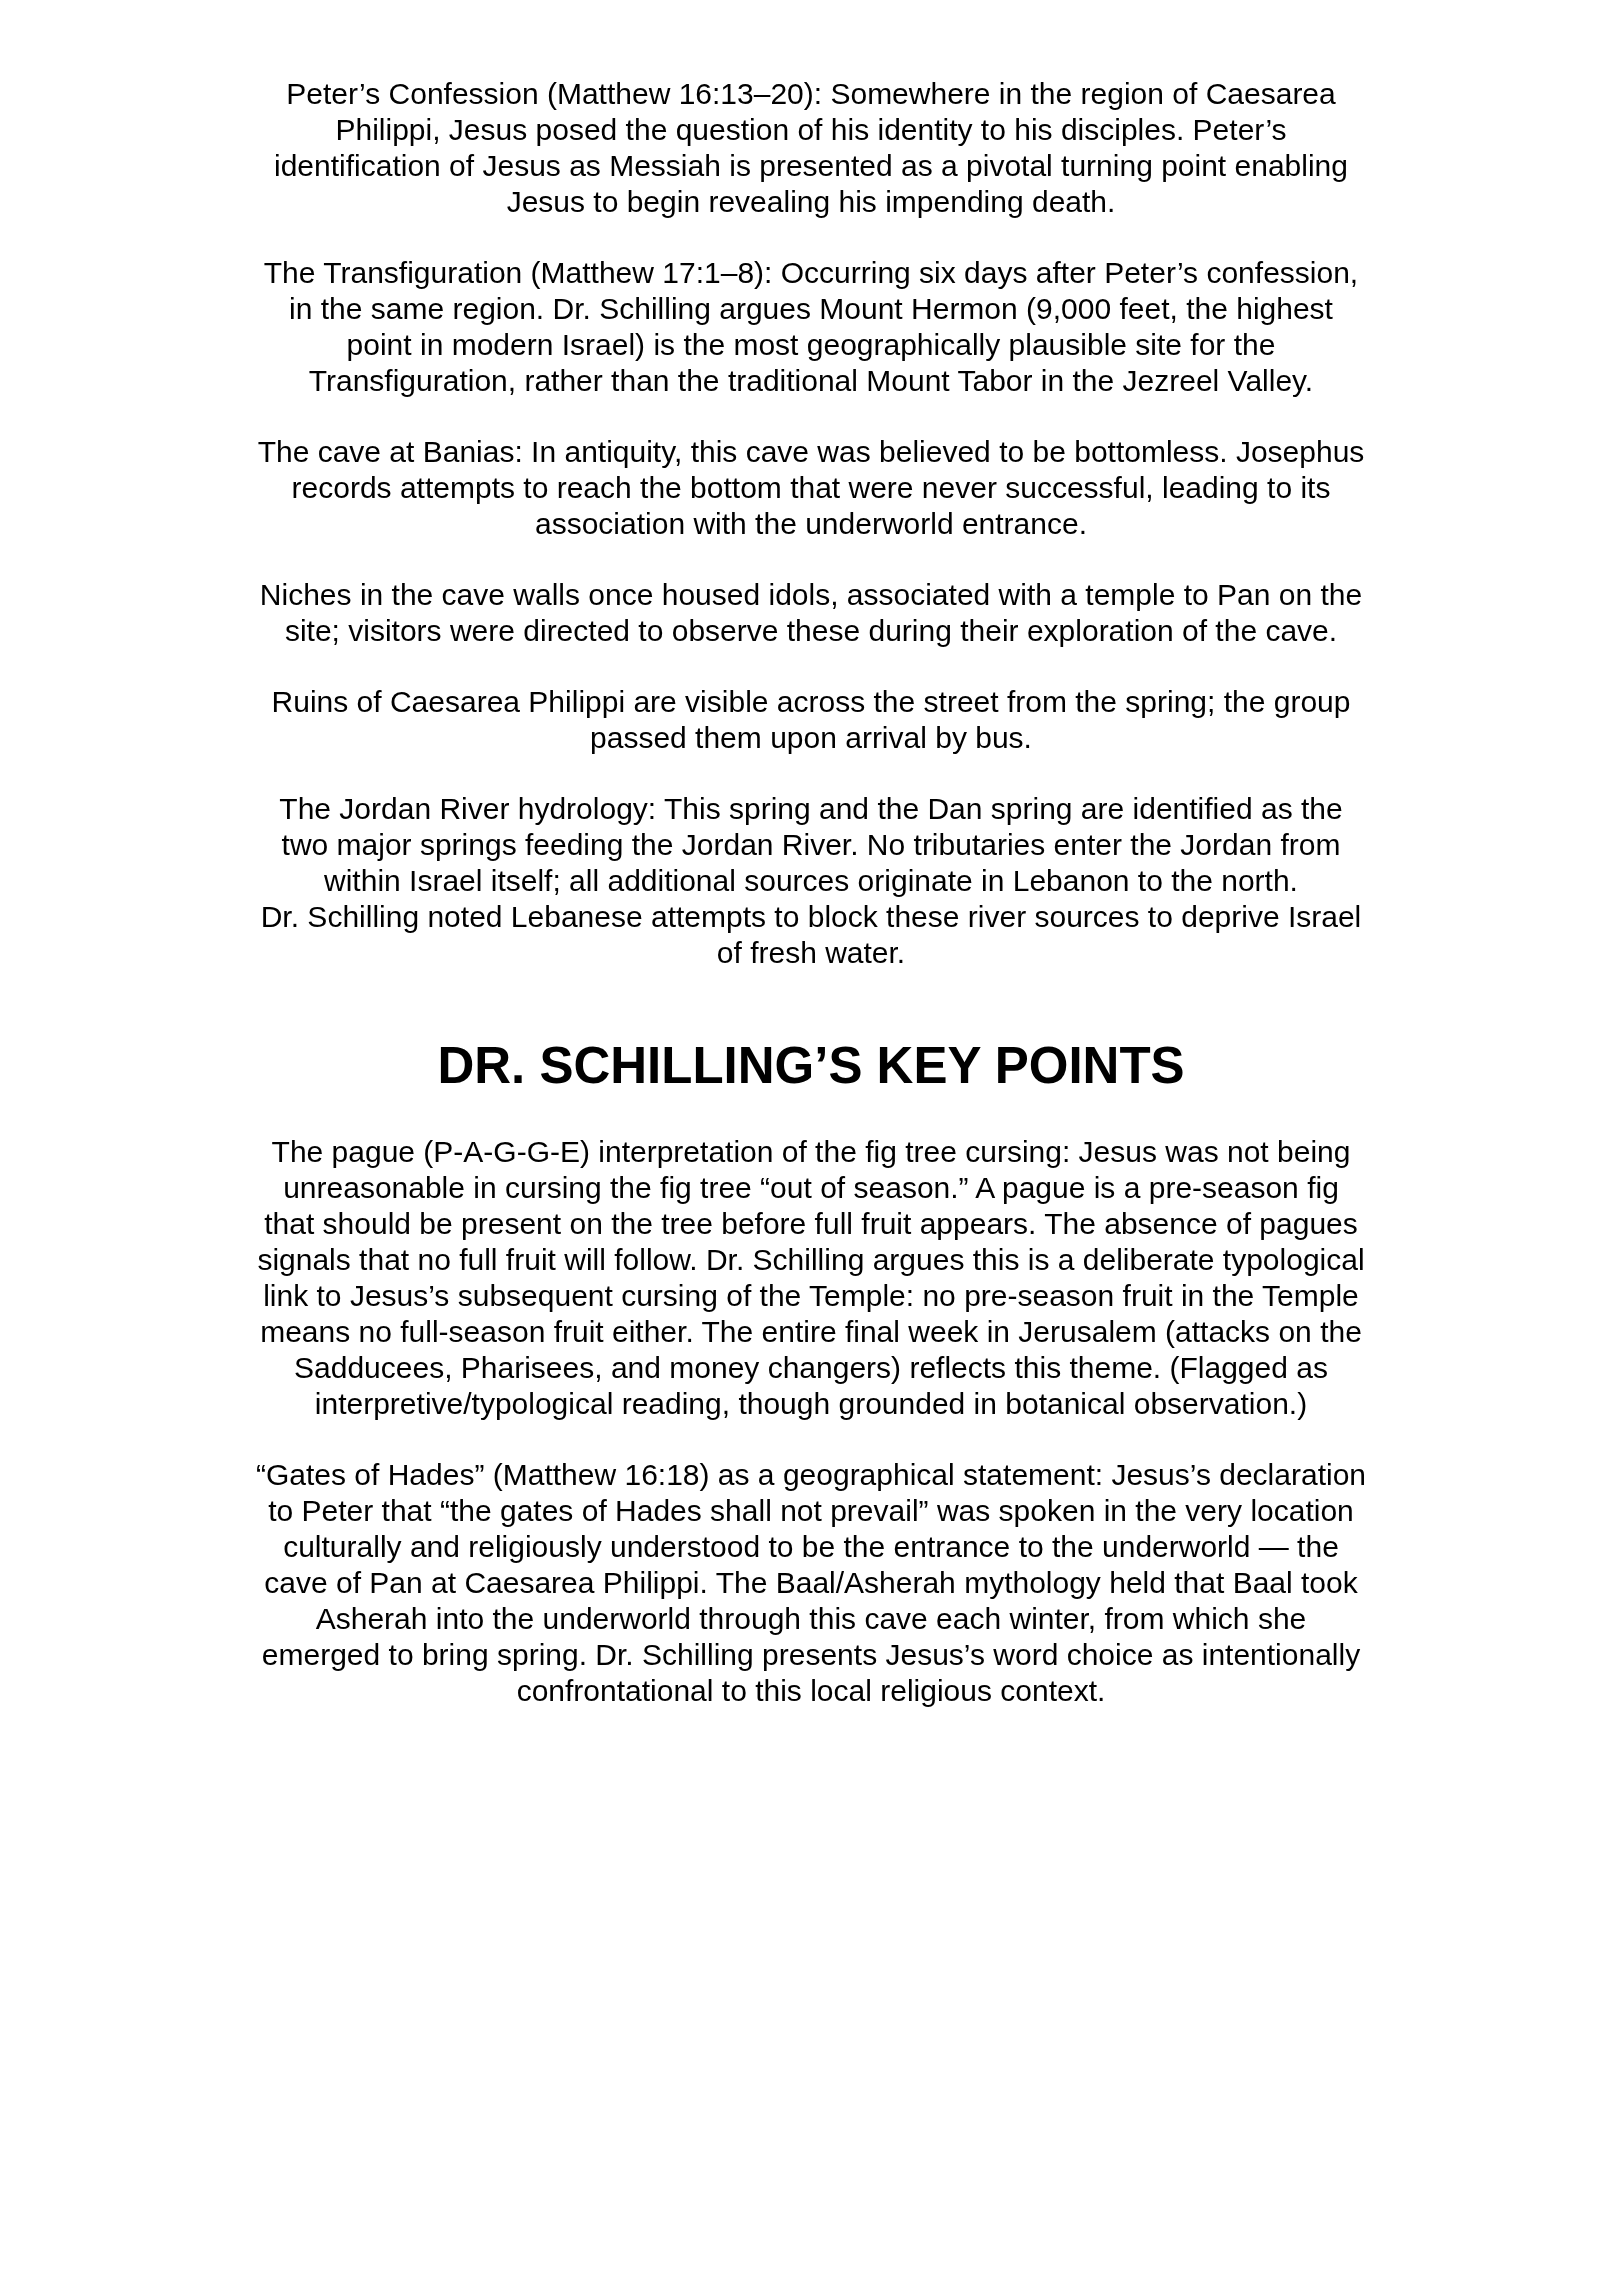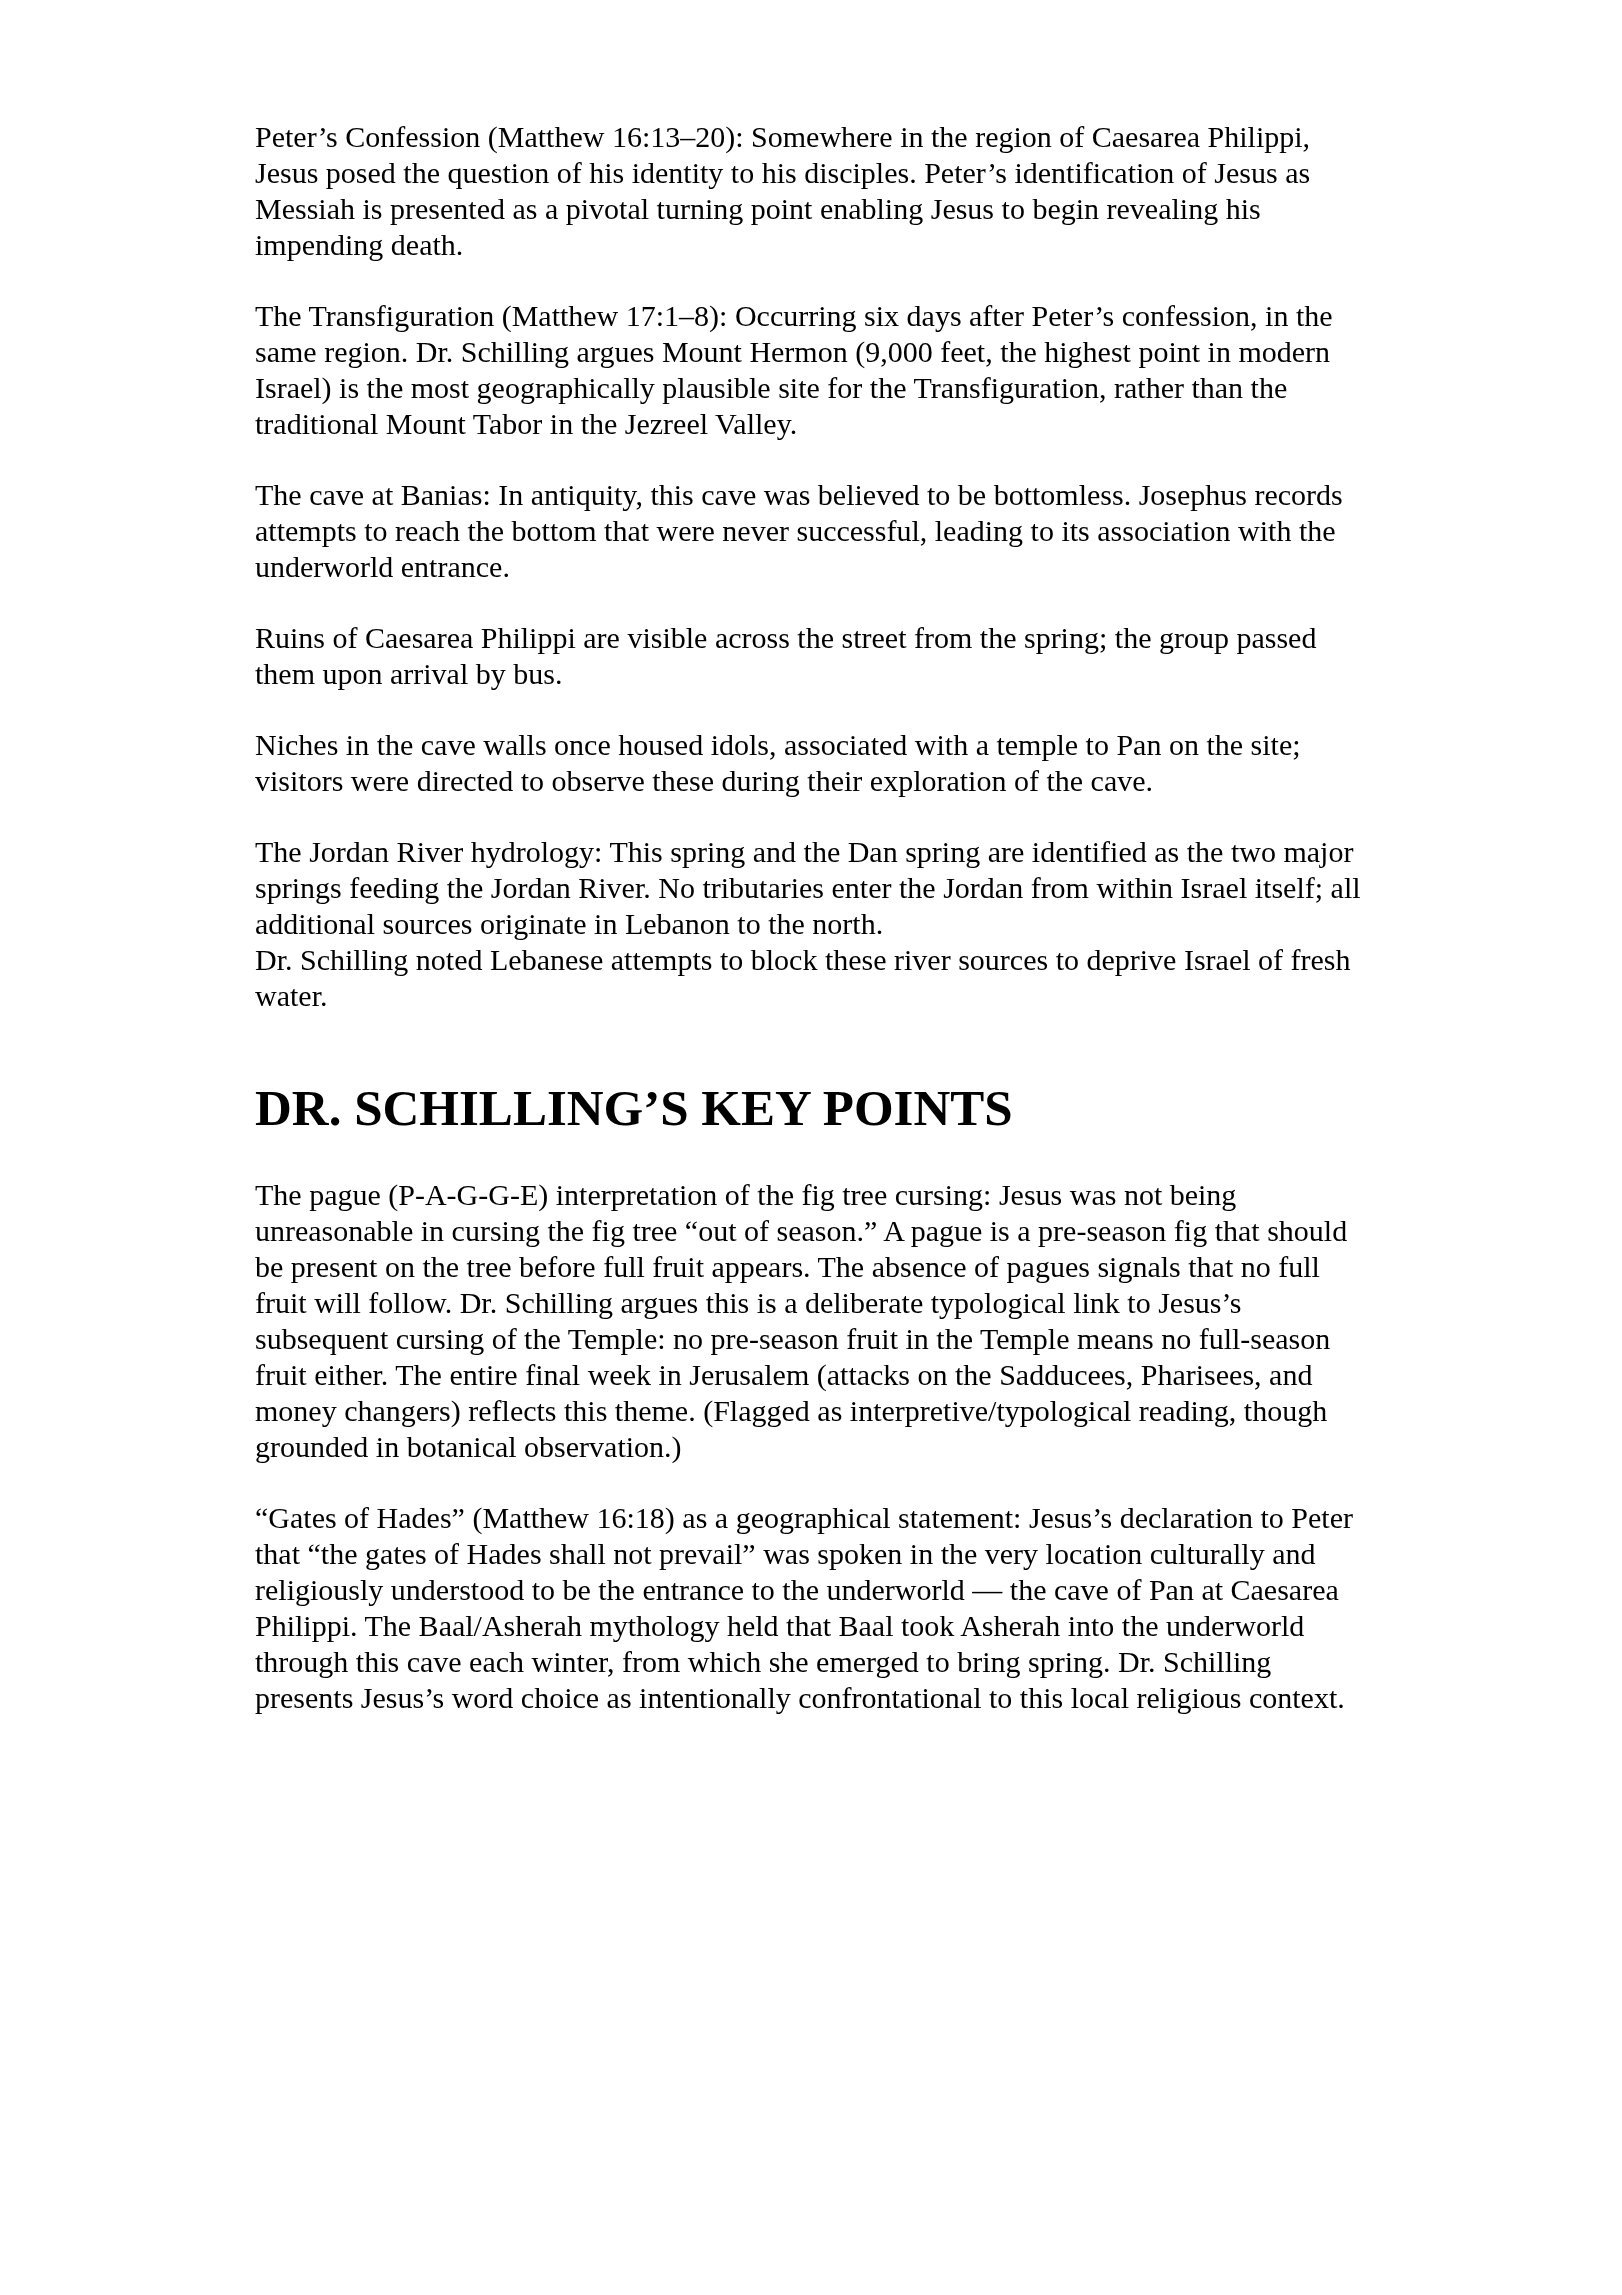--- a/index.html
+++ b/index.html
@@ -26,12 +26,12 @@
     left: 255px;
     top: 0;
     width: 1112px;
-    padding-top: 119px;
+    padding-top: 76px;
     color: #000000;
-    font-family: Liberation Serif, serif;
+    font-family: Liberation Sans, sans-serif;
     font-size: 30px;
     line-height: 36px;
-    text-align: left;
+    text-align: center;
   }
   .content p {
     margin: 0 0 35px 0;

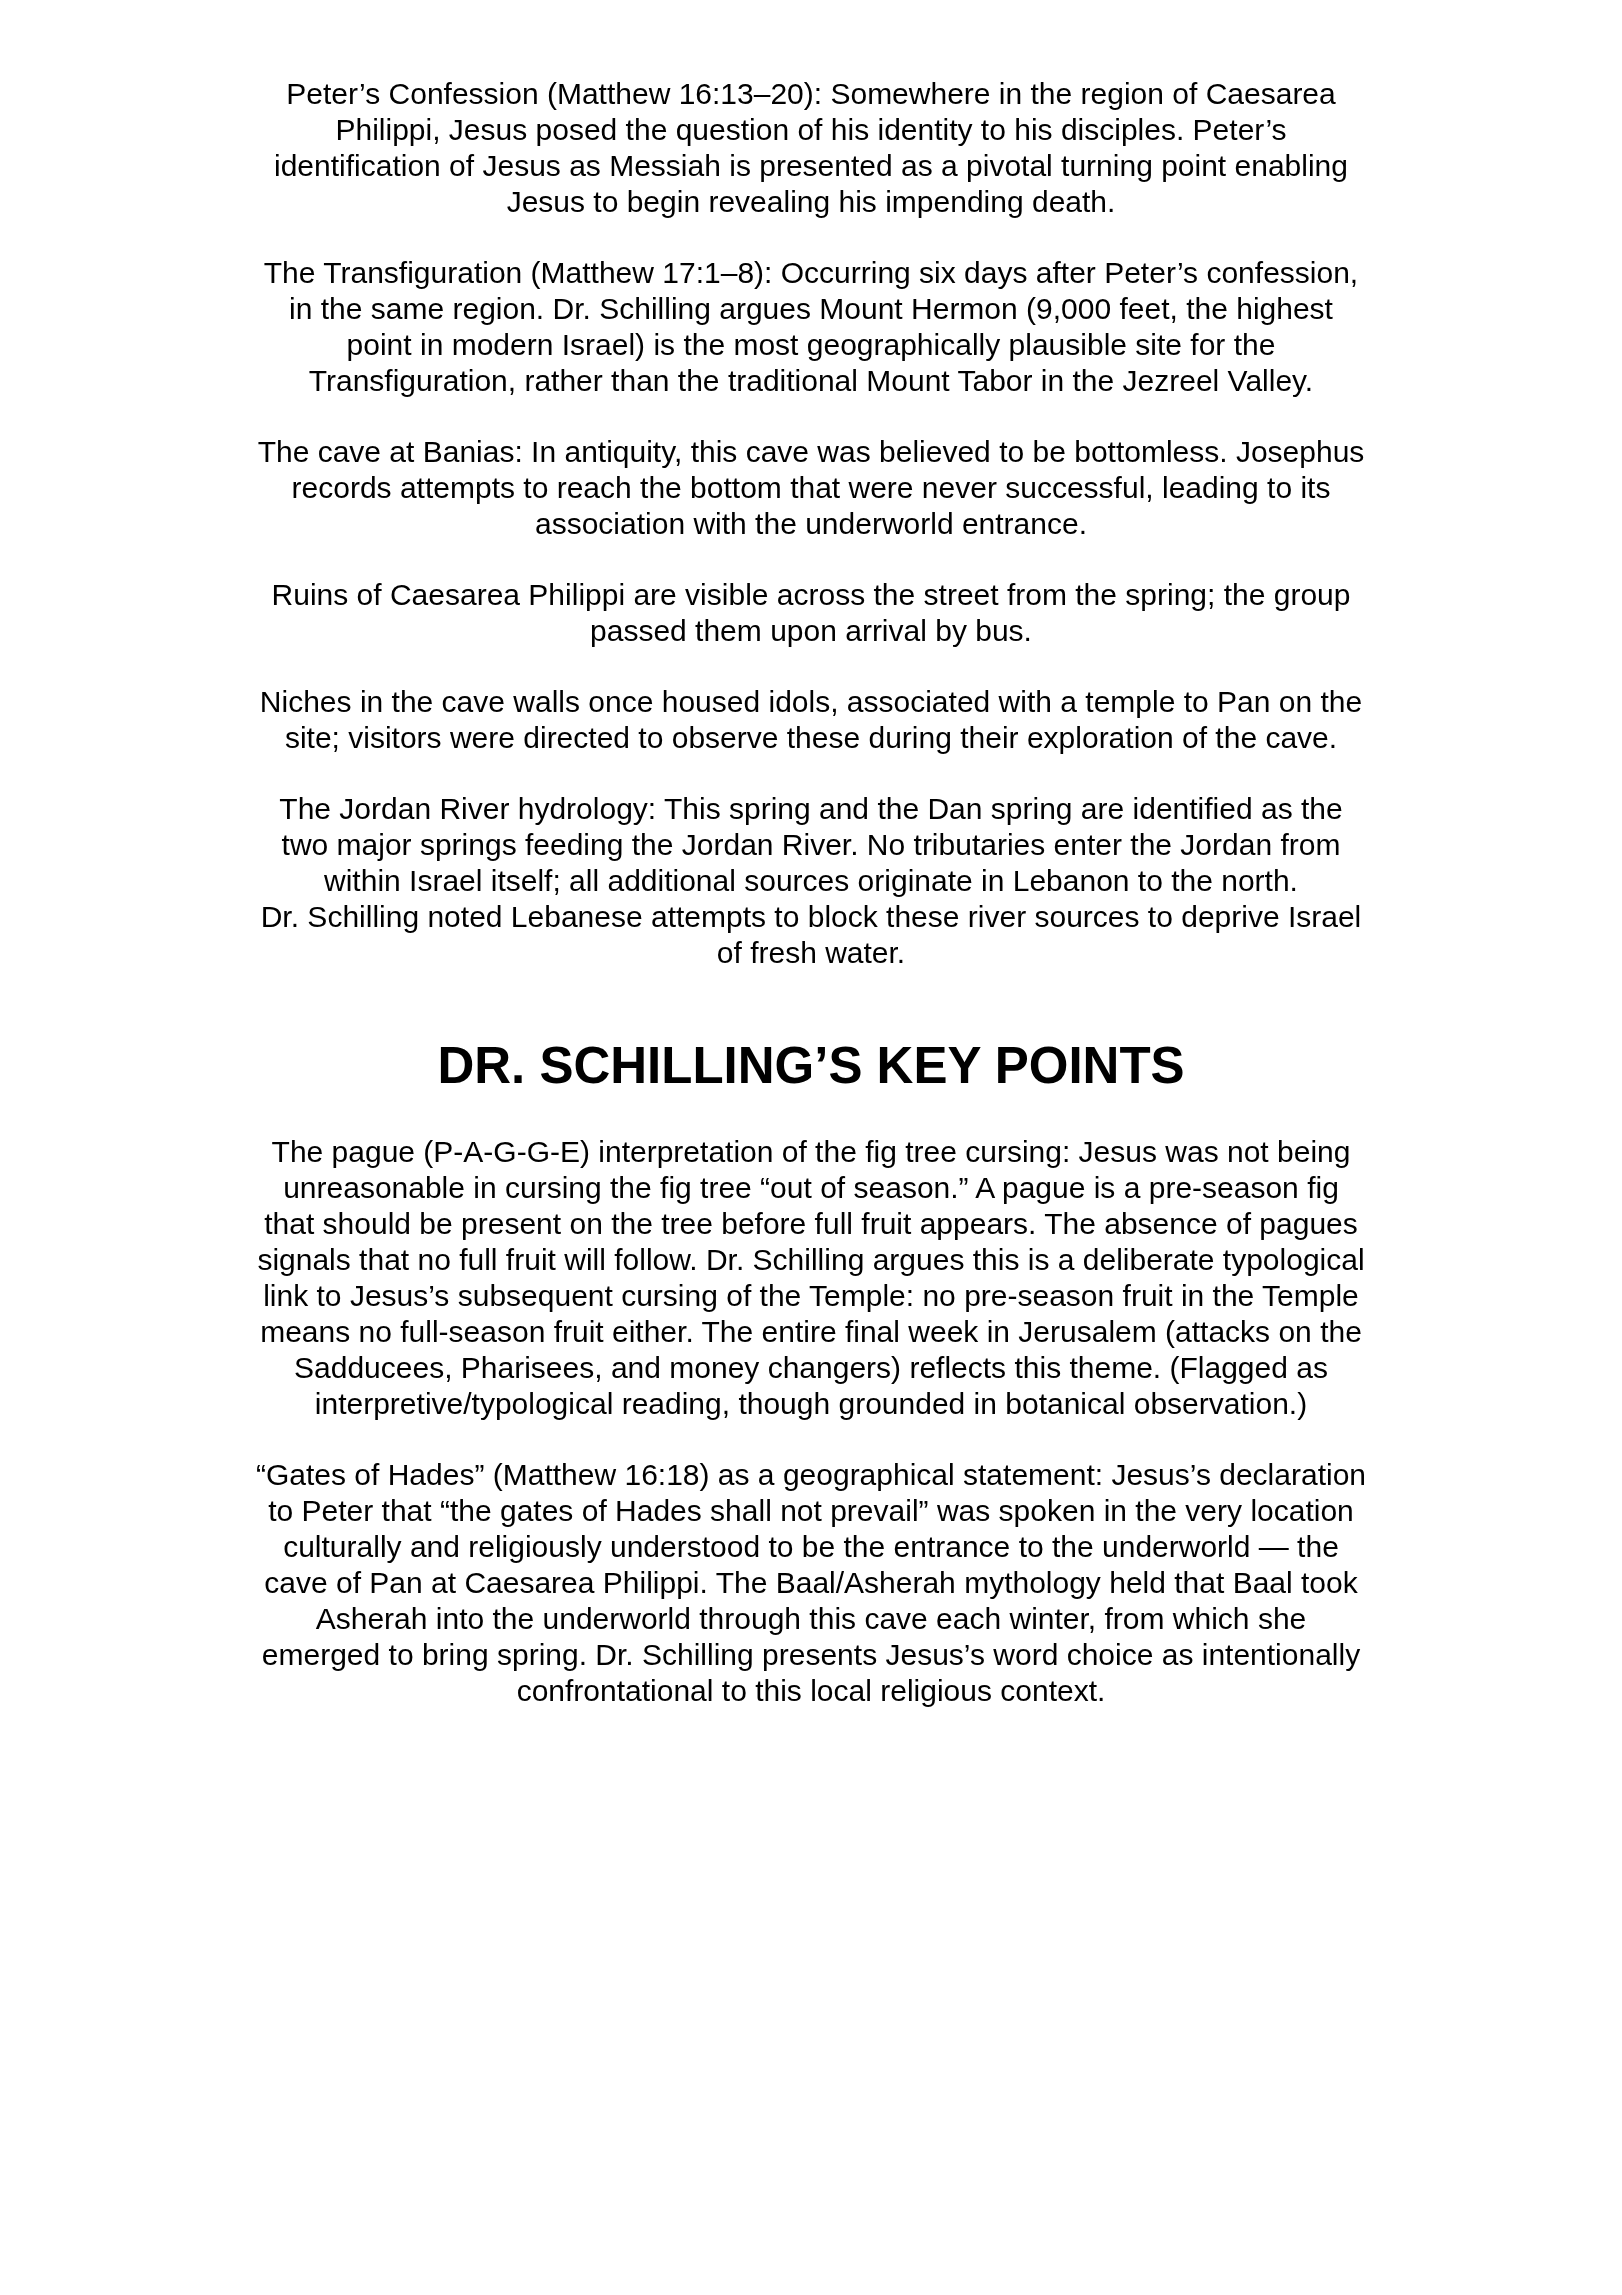--- a/index.html
+++ b/index.html
@@ -59,9 +59,9 @@
     <p>The cave at Banias: In antiquity, this cave was believed to be bottomless. Josephus records attempts to reach the bottom that were never successful, leading to its association with the underworld entrance.</p>
 
 
+    <p>Niches in the cave walls once housed idols, associated with a temple to Pan on the site; visitors were directed to observe these during their exploration of the cave.</p>
+
     <p>Ruins of Caesarea Philippi are visible across the street from the spring; the group passed them upon arrival by bus.</p>
-
-    <p>Niches in the cave walls once housed idols, associated with a temple to Pan on the site; visitors were directed to observe these during their exploration of the cave.</p>
 
     <p>The Jordan River hydrology: This spring and the Dan spring are identified as the two major springs feeding the Jordan River. No tributaries enter the Jordan from within Israel itself; all additional sources originate in Lebanon to the north.
 Dr. Schilling noted Lebanese attempts to block these river sources to deprive Israel of fresh water.</p>

